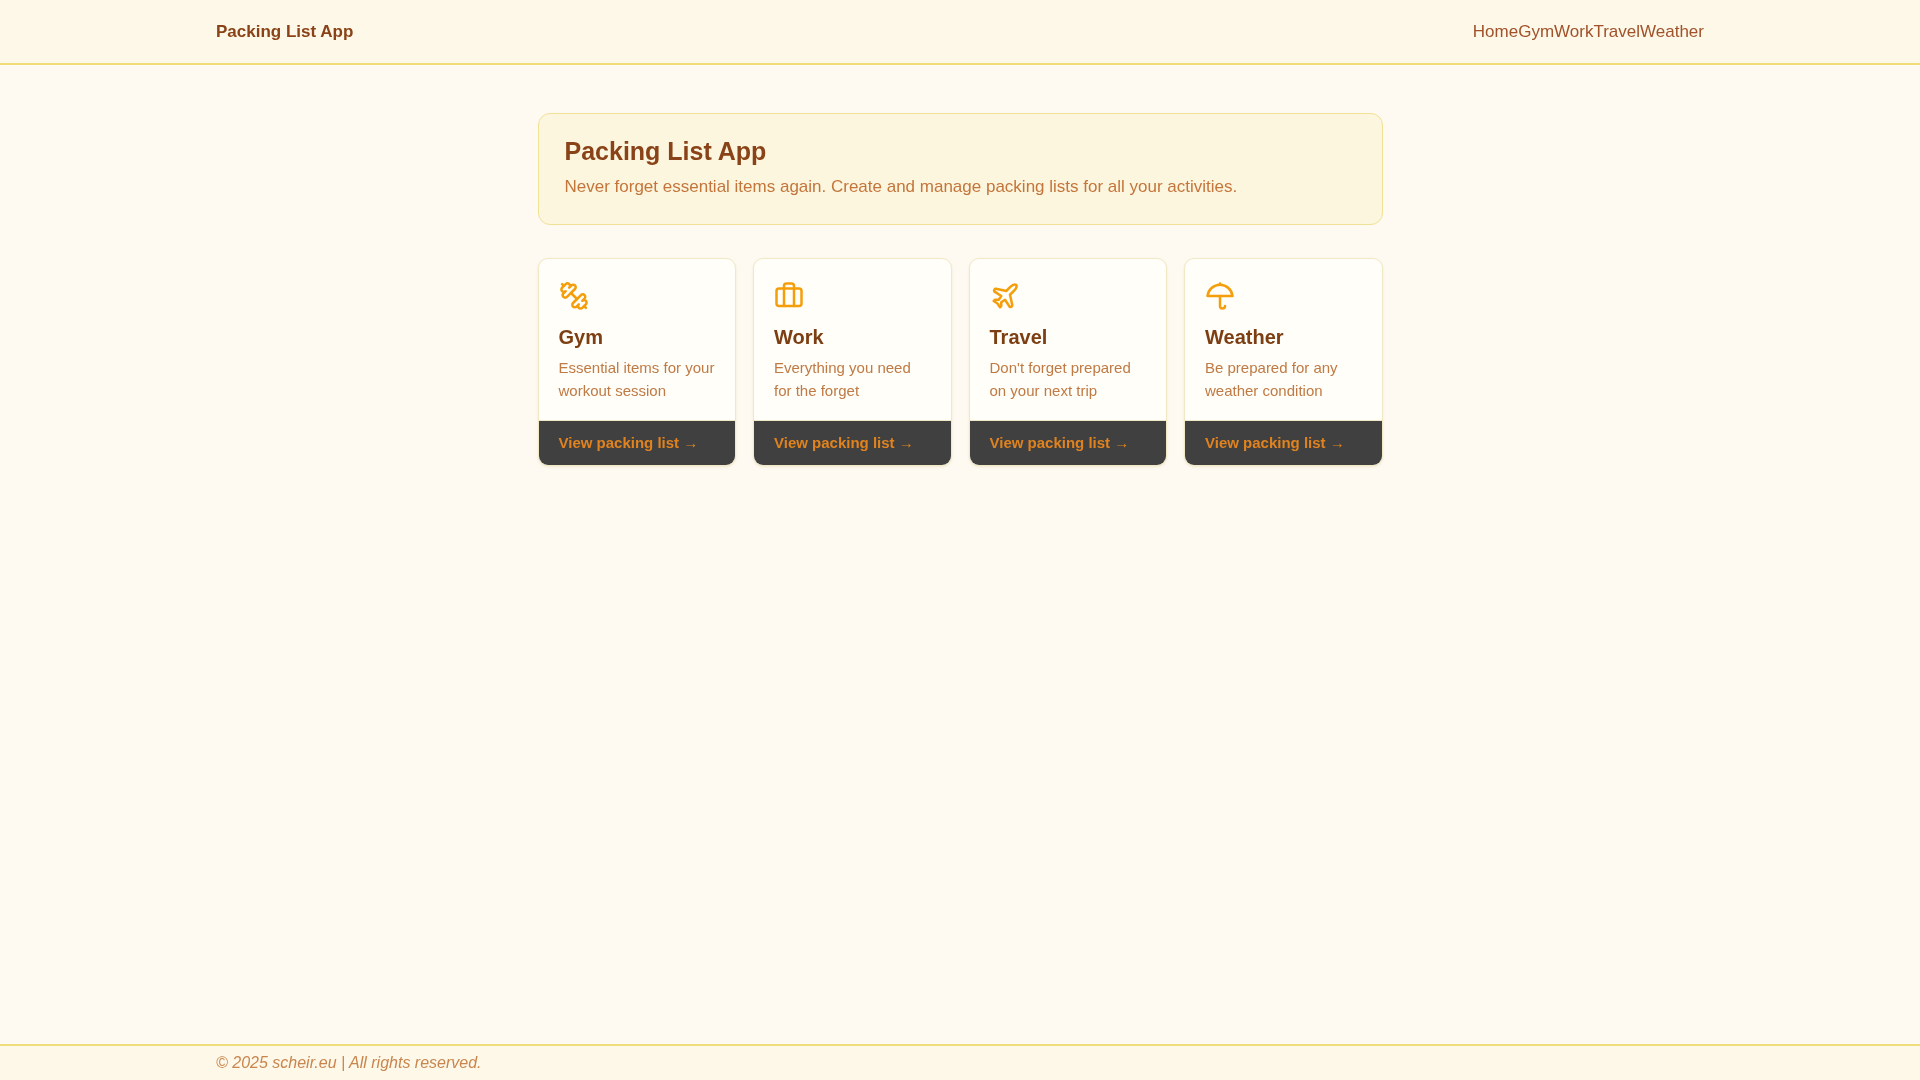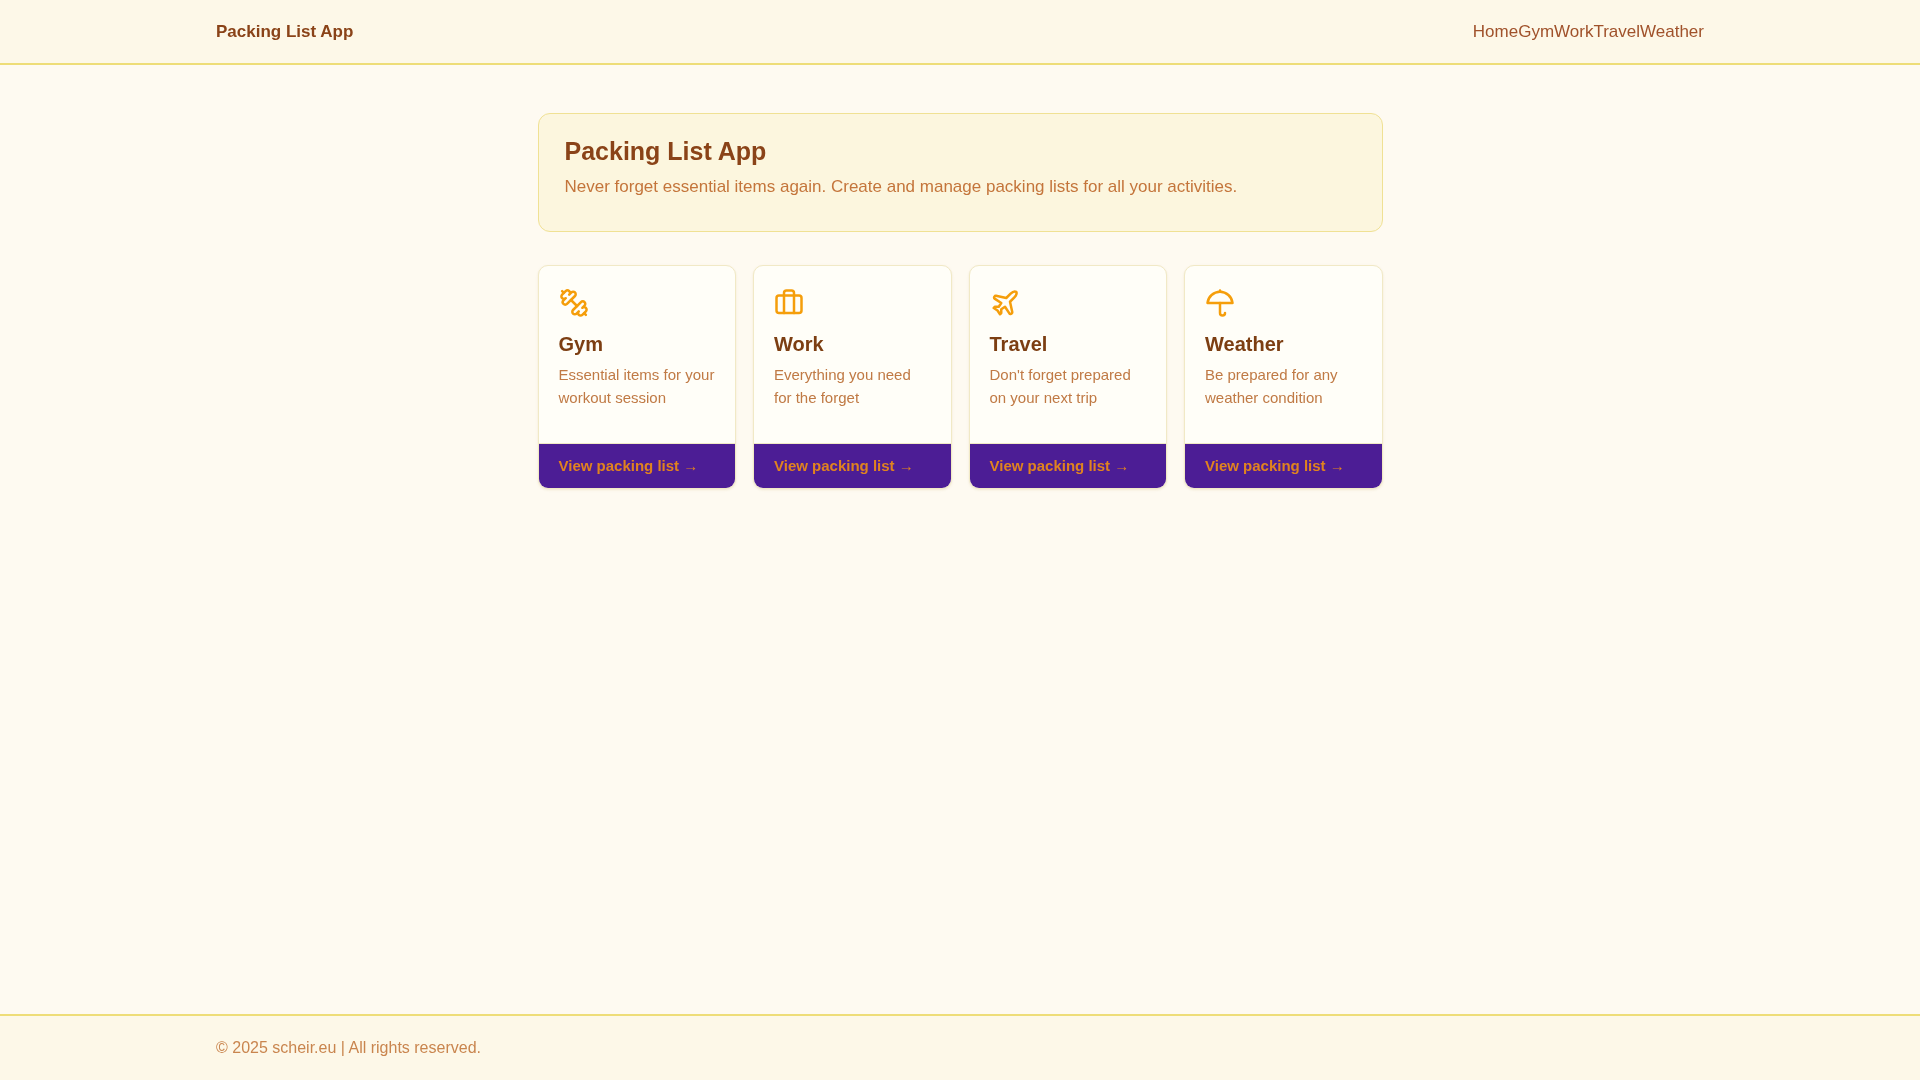--- a/index.html
+++ b/index.html
@@ -55,7 +55,7 @@
     color: #8a4318;
   }
   .hero p {
-    margin: 11px 0 7px;
+    margin: 11px 0 0;
     font-size: 17px;
     color: #c4753b;
   }

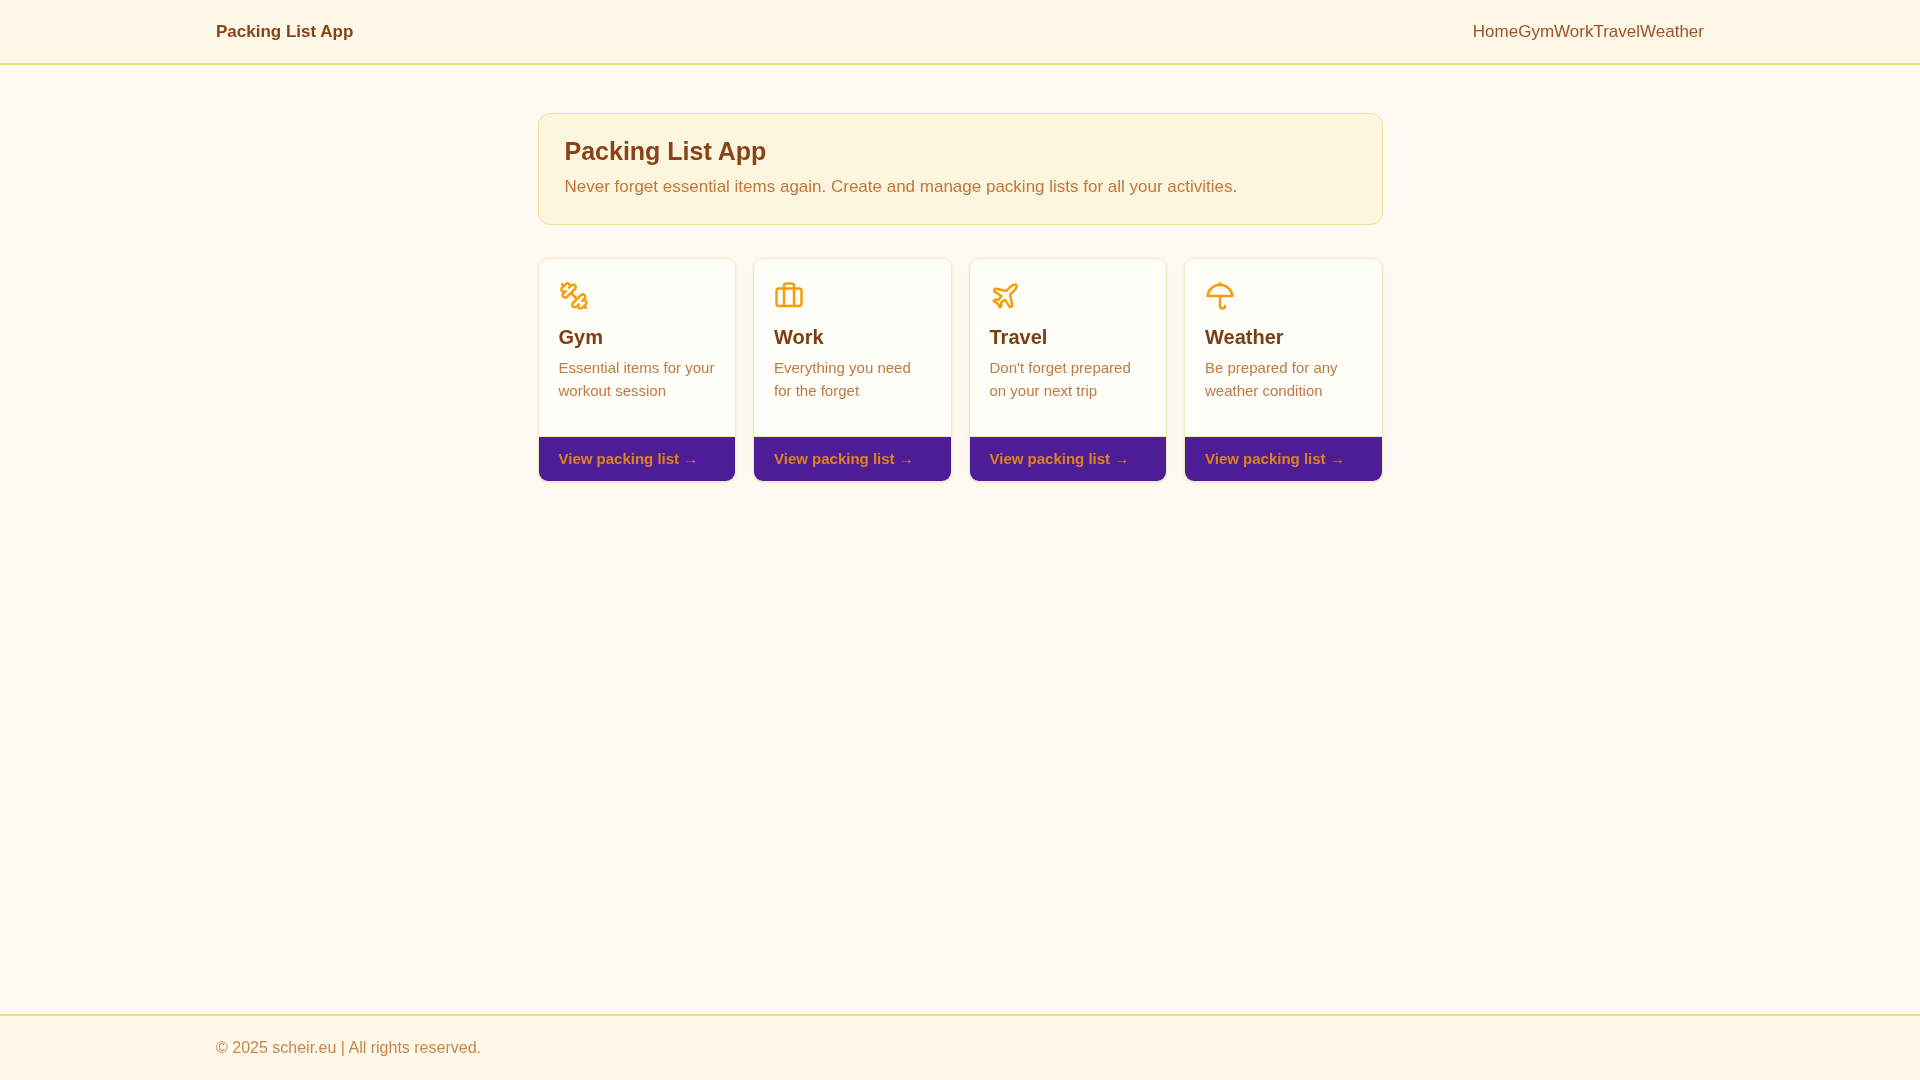--- a/index.html
+++ b/index.html
@@ -85,7 +85,7 @@
     color: #7c3e12;
   }
   .card p {
-    margin: 8px 0 16px;
+    margin: 8px 0 0;
     font-size: 15px;
     line-height: 1.5;
     color: #c07a45;

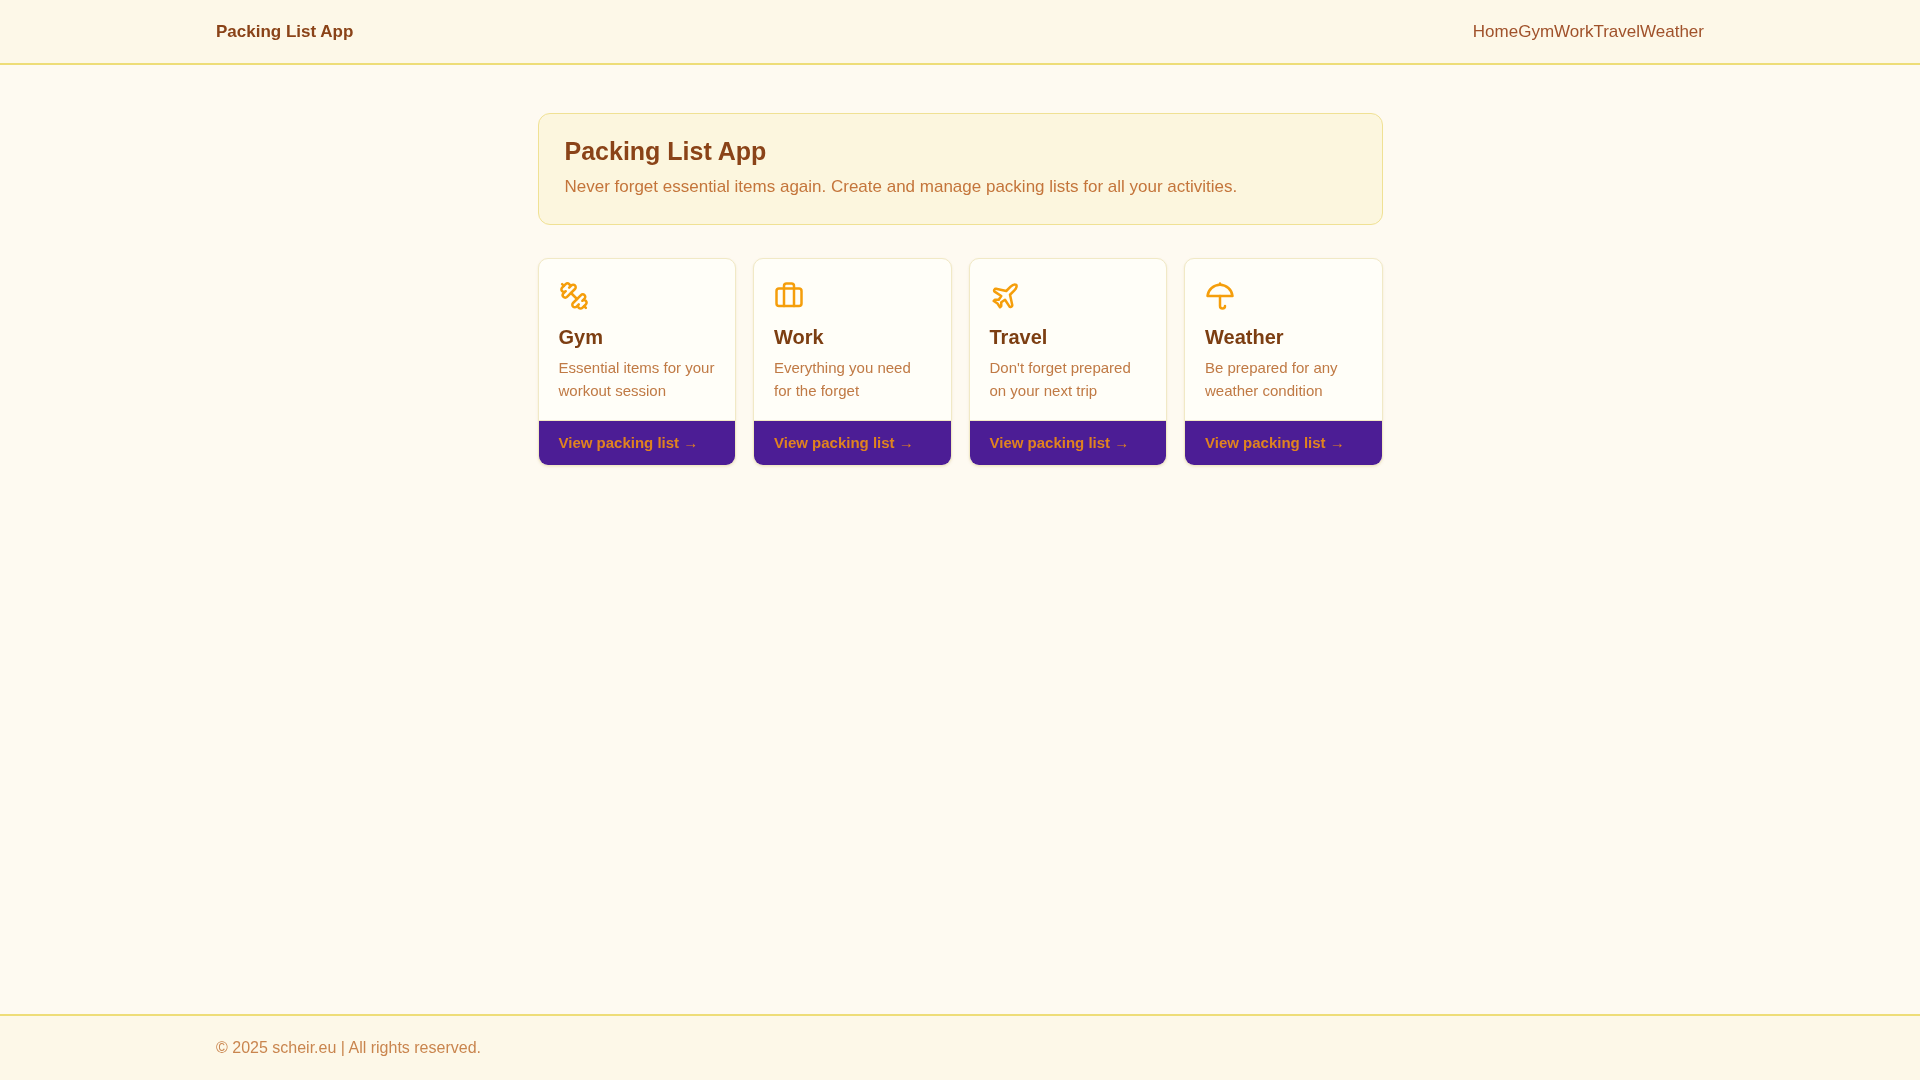--- a/index.html
+++ b/index.html
@@ -92,7 +92,7 @@
   }
   .card-footer {
     border-top: 1px solid #f1e9c6;
-    background: #4c1d95;
+    background: #404040;
     padding: 13px 20px;
   }
   .card-footer a {

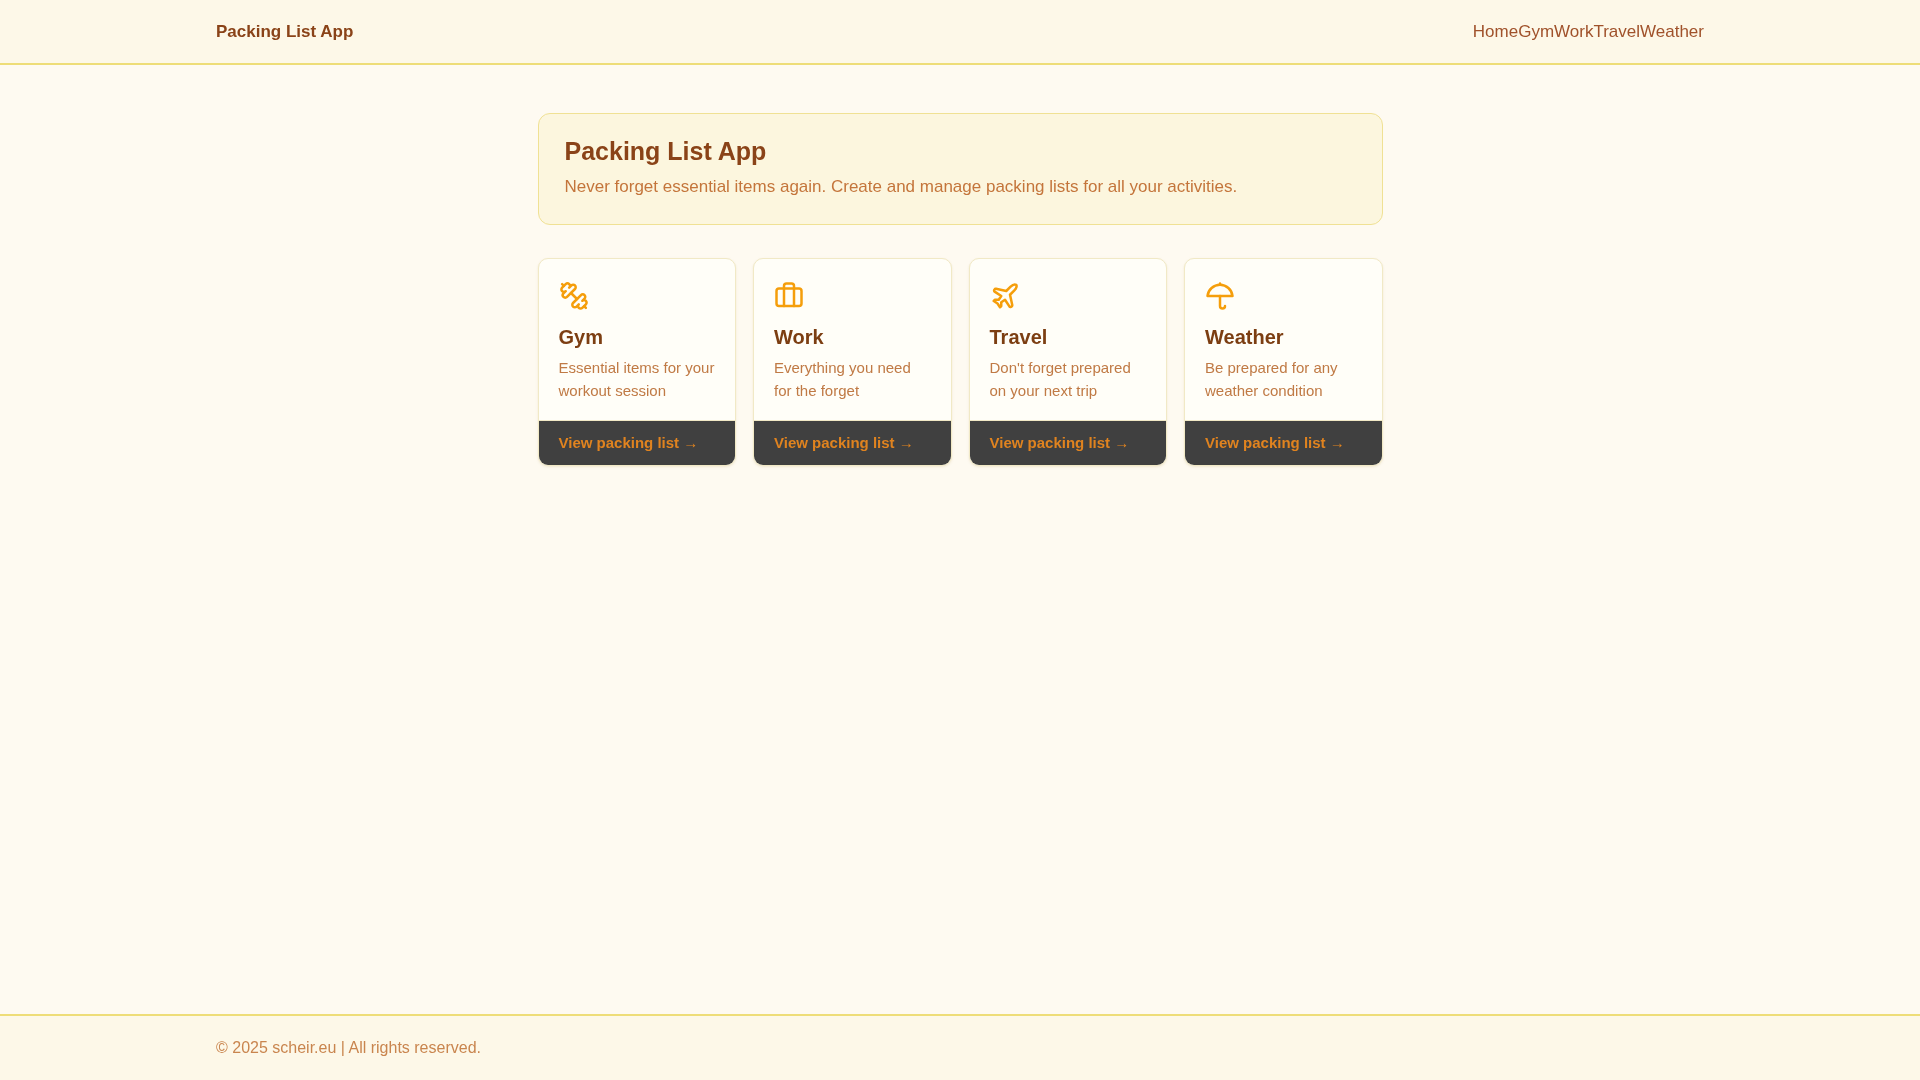--- a/index.html
+++ b/index.html
@@ -111,9 +111,10 @@
   .footer-inner {
     max-width: 1536px;
     margin: 0 auto;
-    padding: 23px 24px;
+    padding: 8px 24px;
     font-size: 16px;
     color: #c9854e;
+    font-style: italic;
   }
 </style>
 </head>

